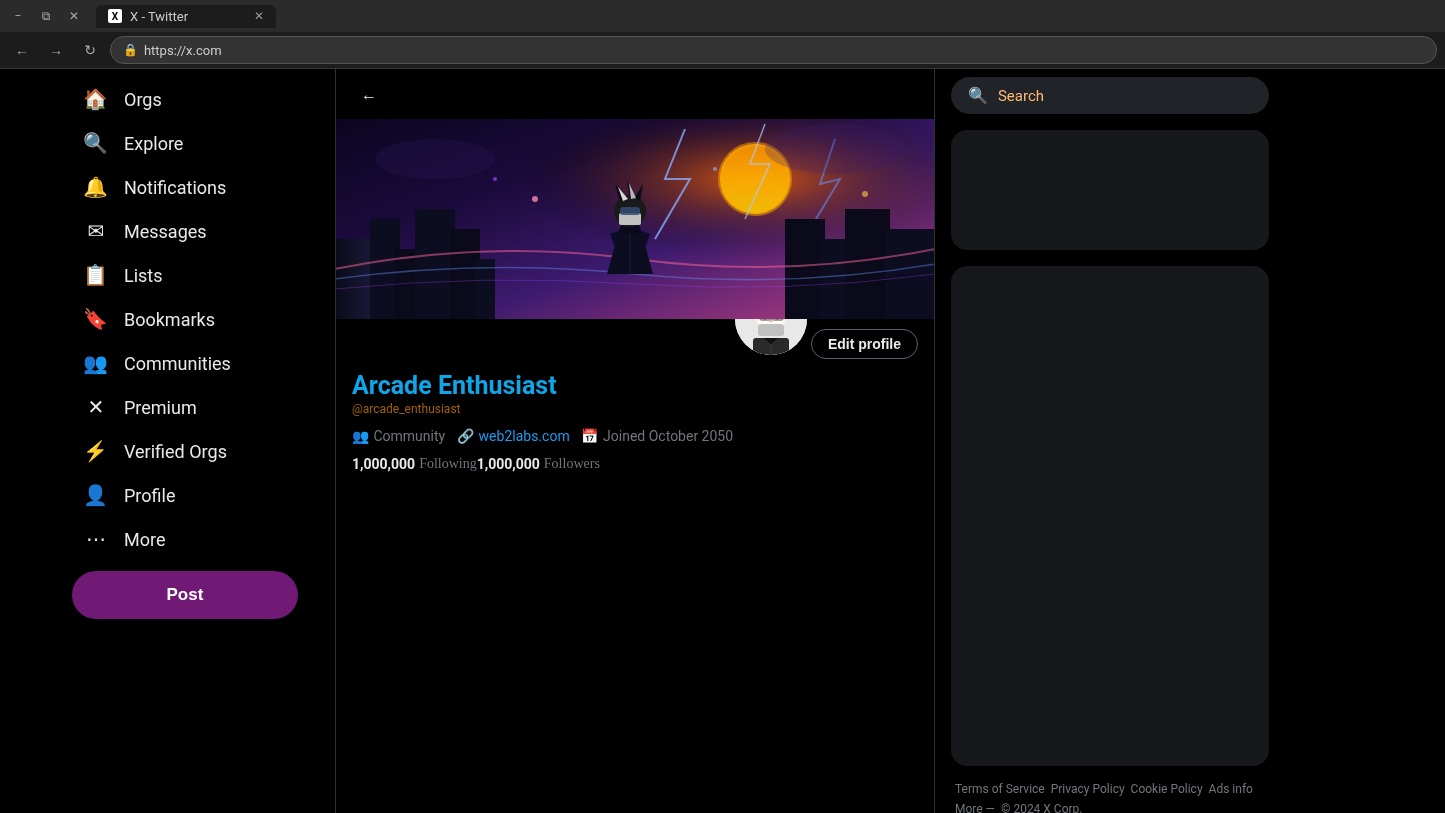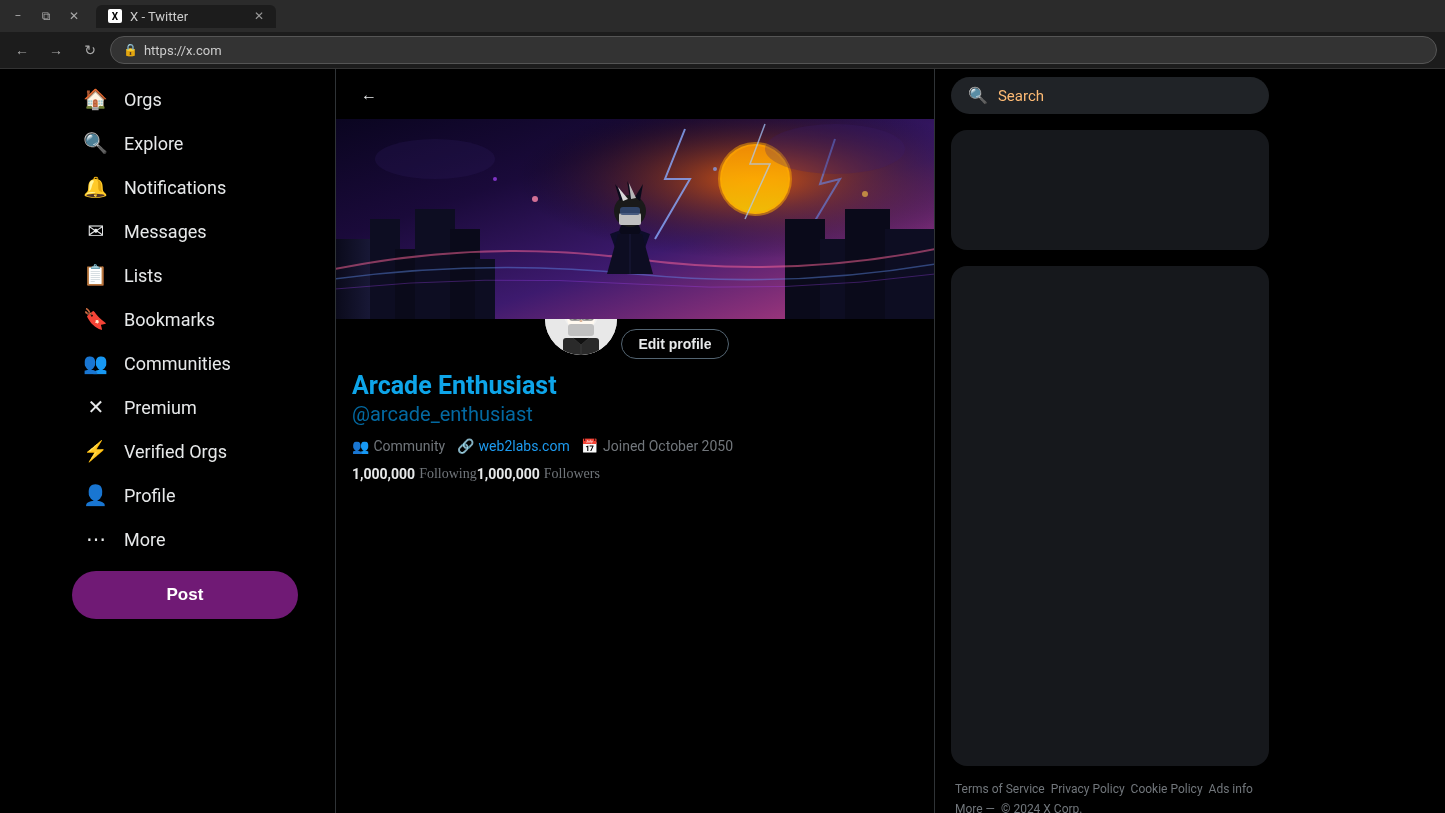--- a/index.html
+++ b/index.html
@@ -187,7 +187,7 @@
     }
     .avatar-row {
       display: flex;
-      justify-content: center;
+      justify-content: flex-end;
       align-items: flex-end;
       margin-top: -40px;
       margin-bottom: 12px;

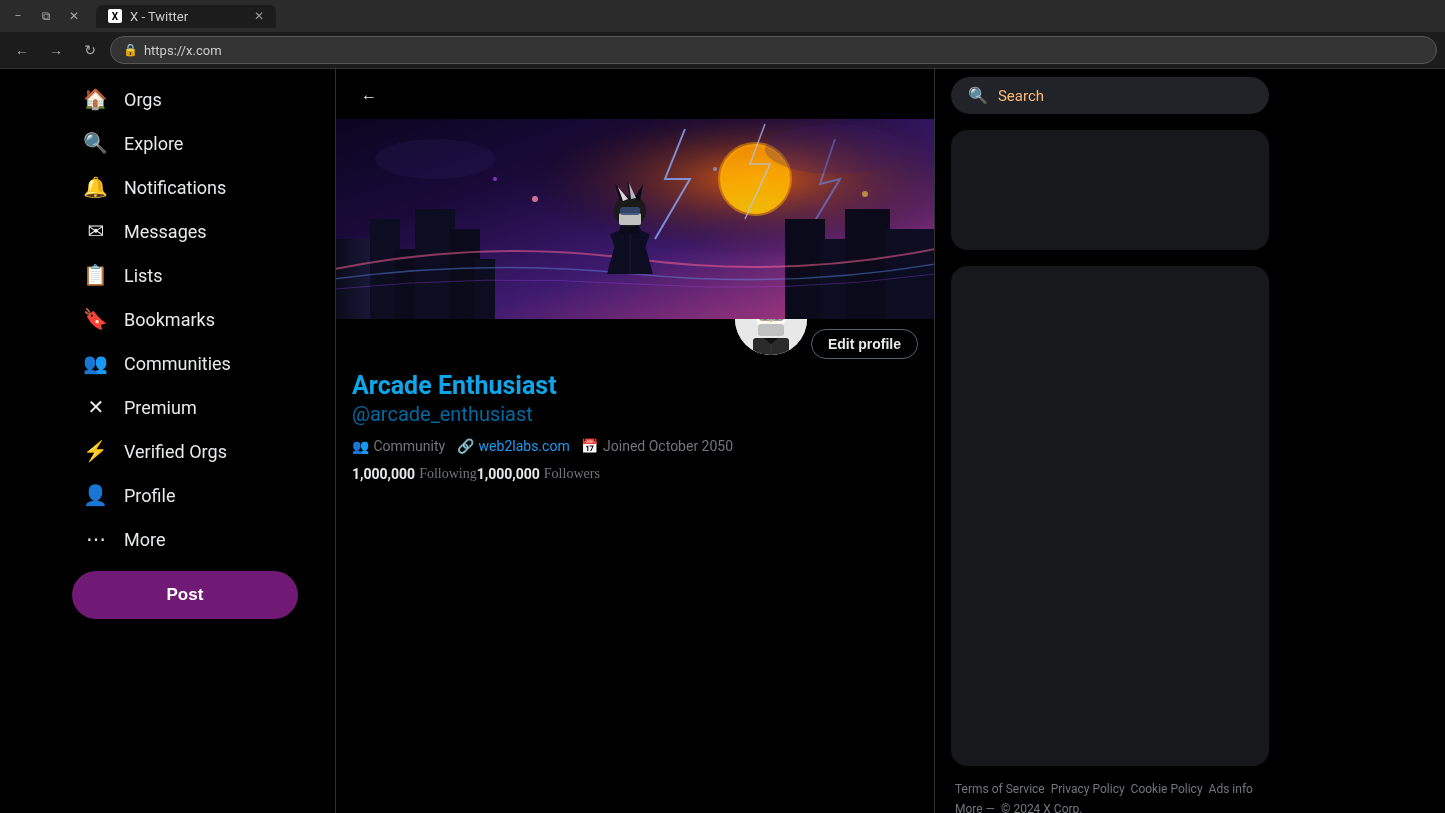--- a/index.html
+++ b/index.html
@@ -225,8 +225,8 @@
       color: #0ea5e9;
     }
     .username {
-      font-size: 20px;
-      color: #0369a1;
+      font-size: 12px;
+      color: #a16207;
       margin-top: 2px;
     }
 

